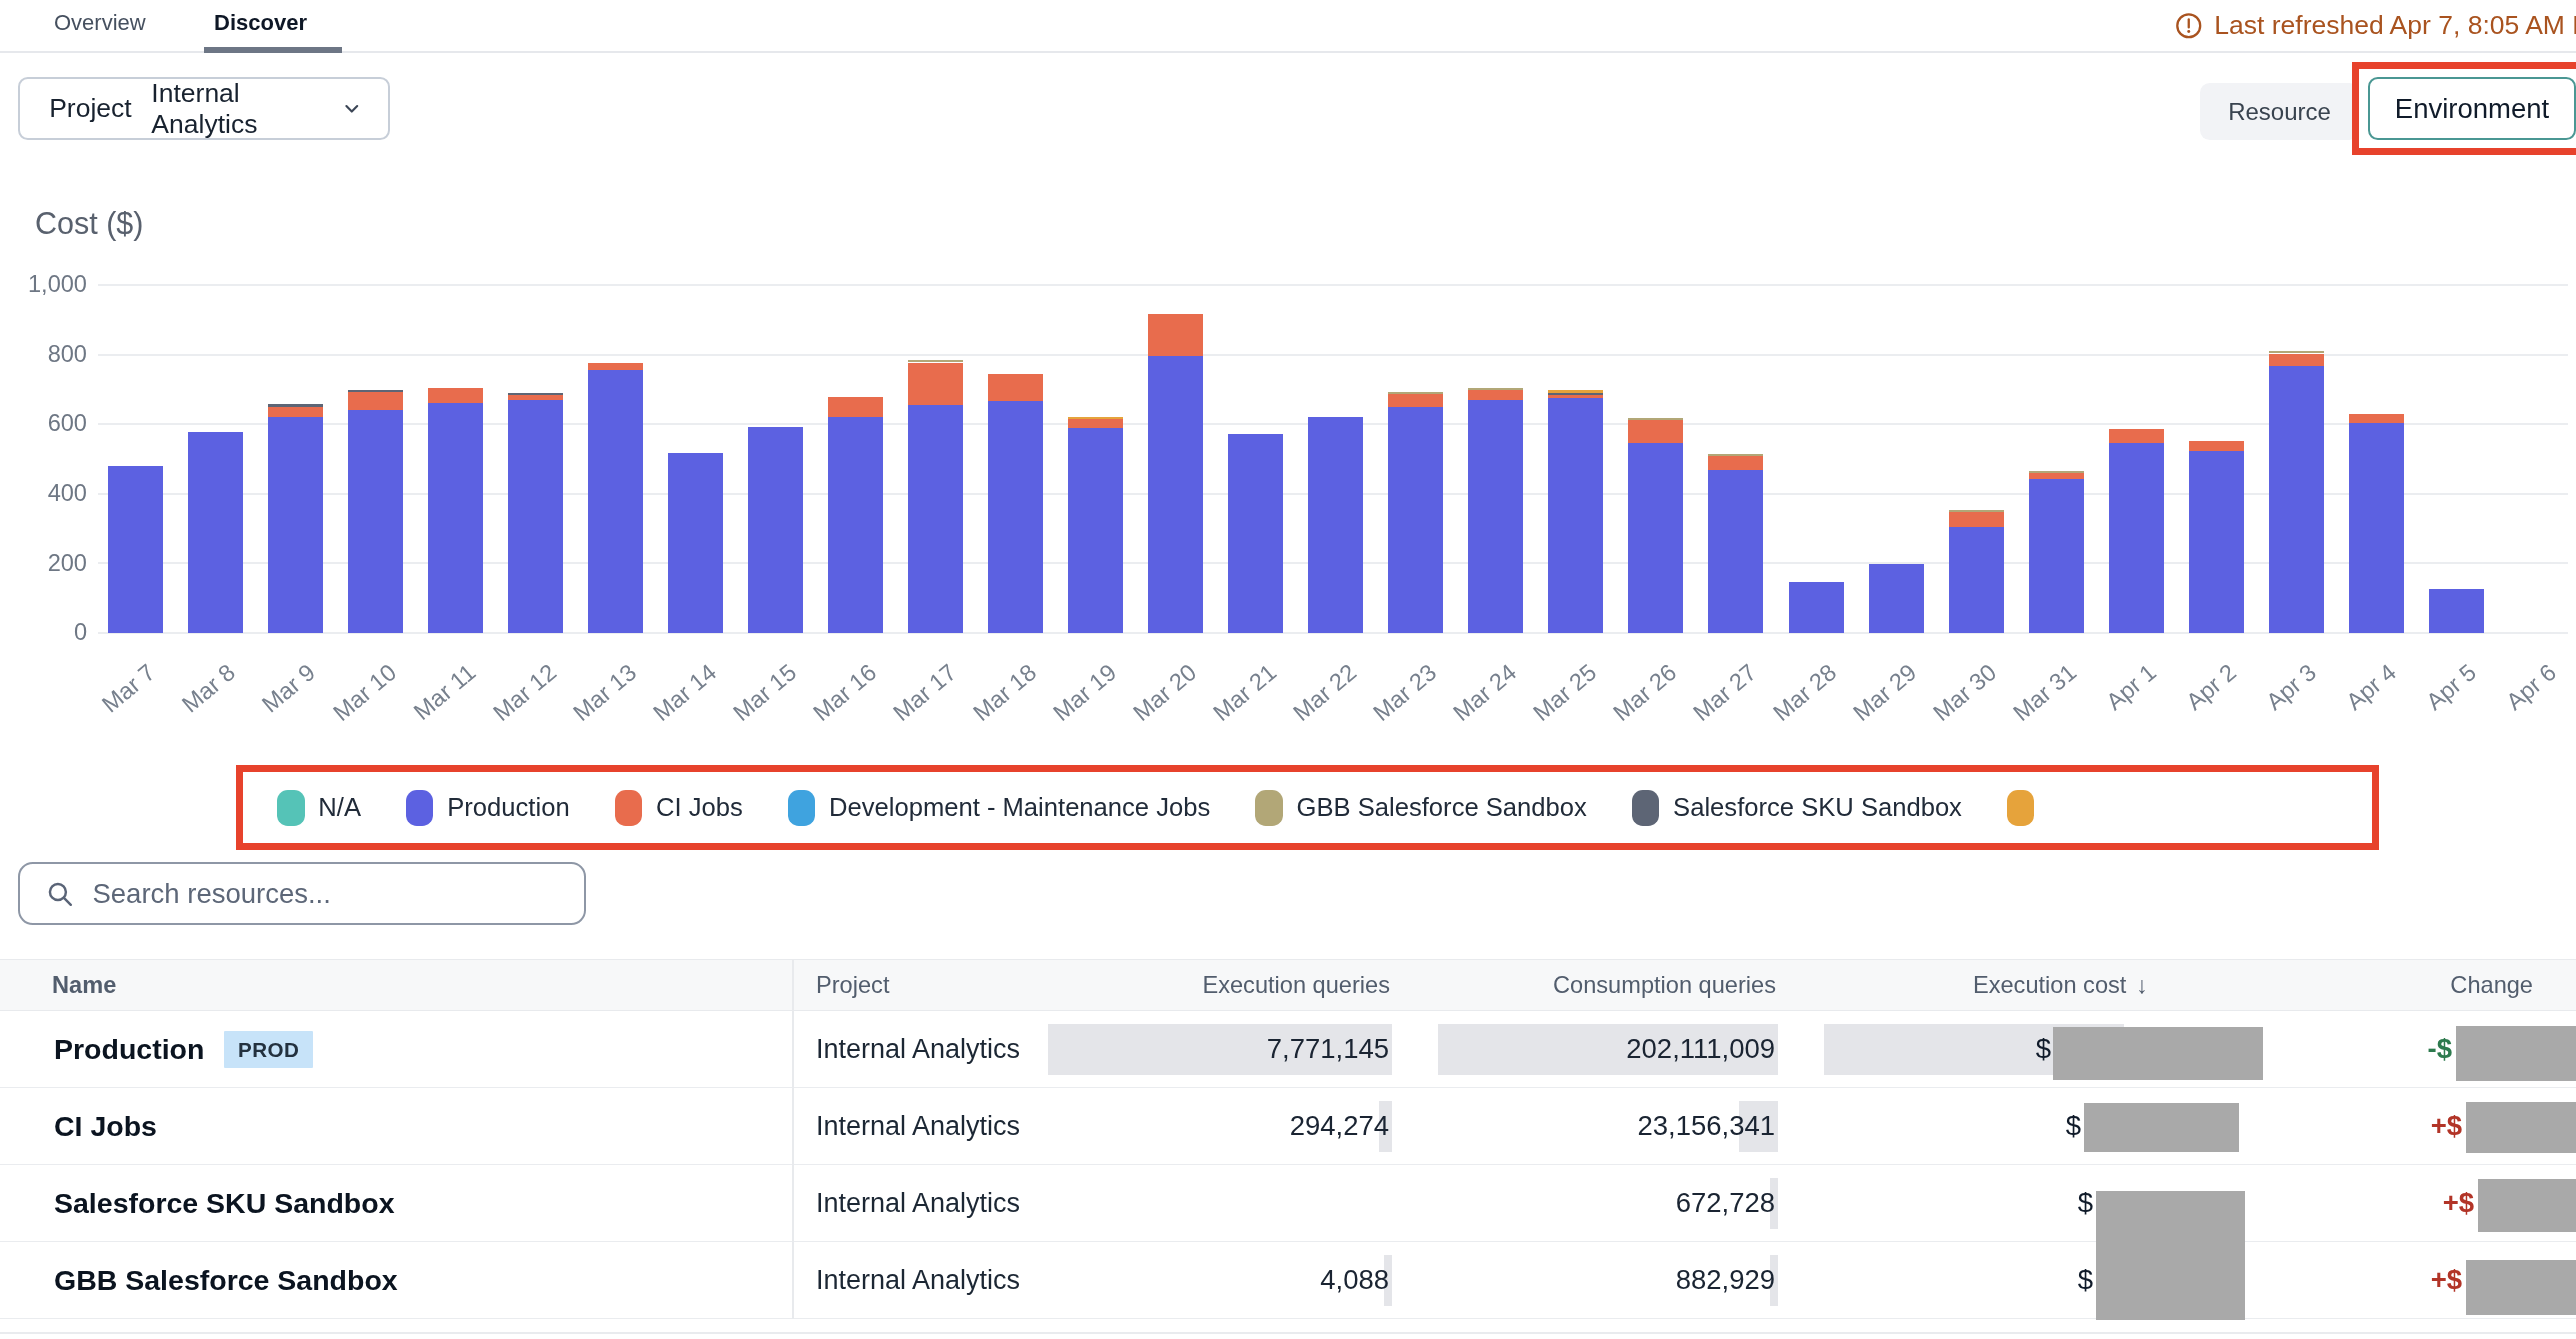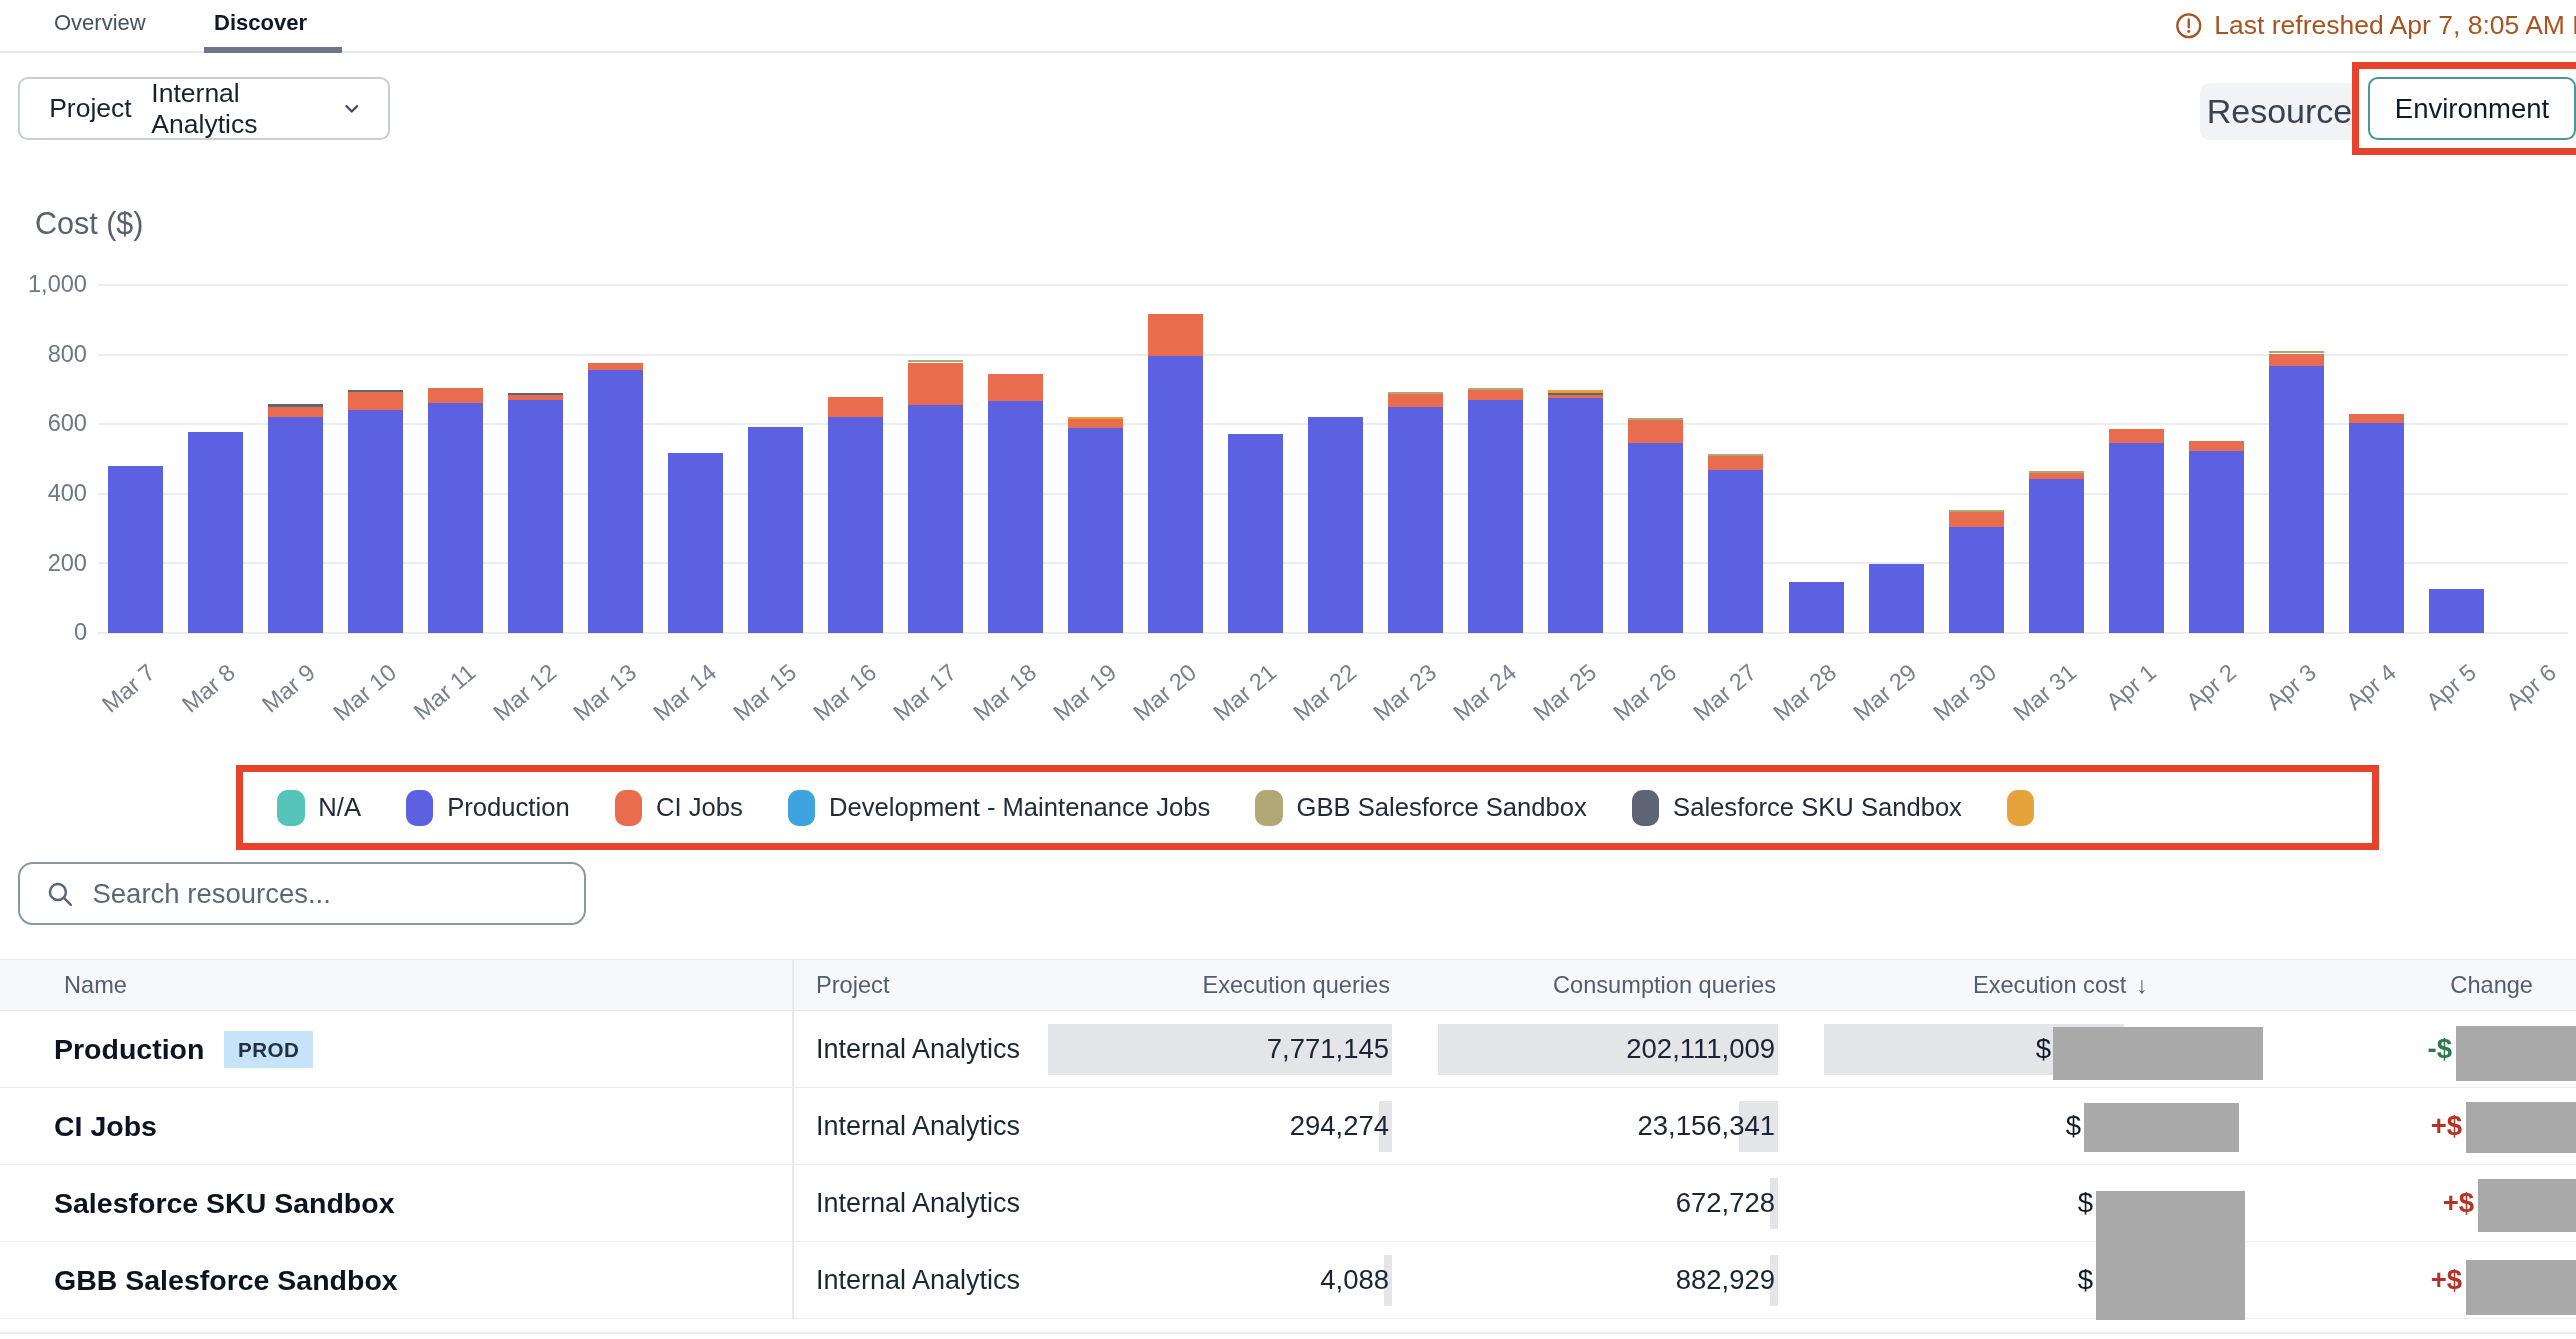--- a/index.html
+++ b/index.html
@@ -25,7 +25,7 @@
   .proj-dd .val { flex:1; }
   .chev { width:21.6px; height:21.6px; }
   .btn-resource { position:absolute; left:2200px; top:83px; width:159px; height:57px; background:#f2f3f6;
-    border-radius:9.8px; display:flex; align-items:center; justify-content:center; font-size:34px;
+    border-radius:9.8px; display:flex; align-items:center; justify-content:center; font-size:24px;
     color:#39434f; cursor:pointer; }
   .btn-environment { position:absolute; left:2368px; top:77px; width:208px; height:63px; background:#fff;
     border:2.9px solid #4a9793; border-radius:9.8px; display:flex; align-items:center; justify-content:center;

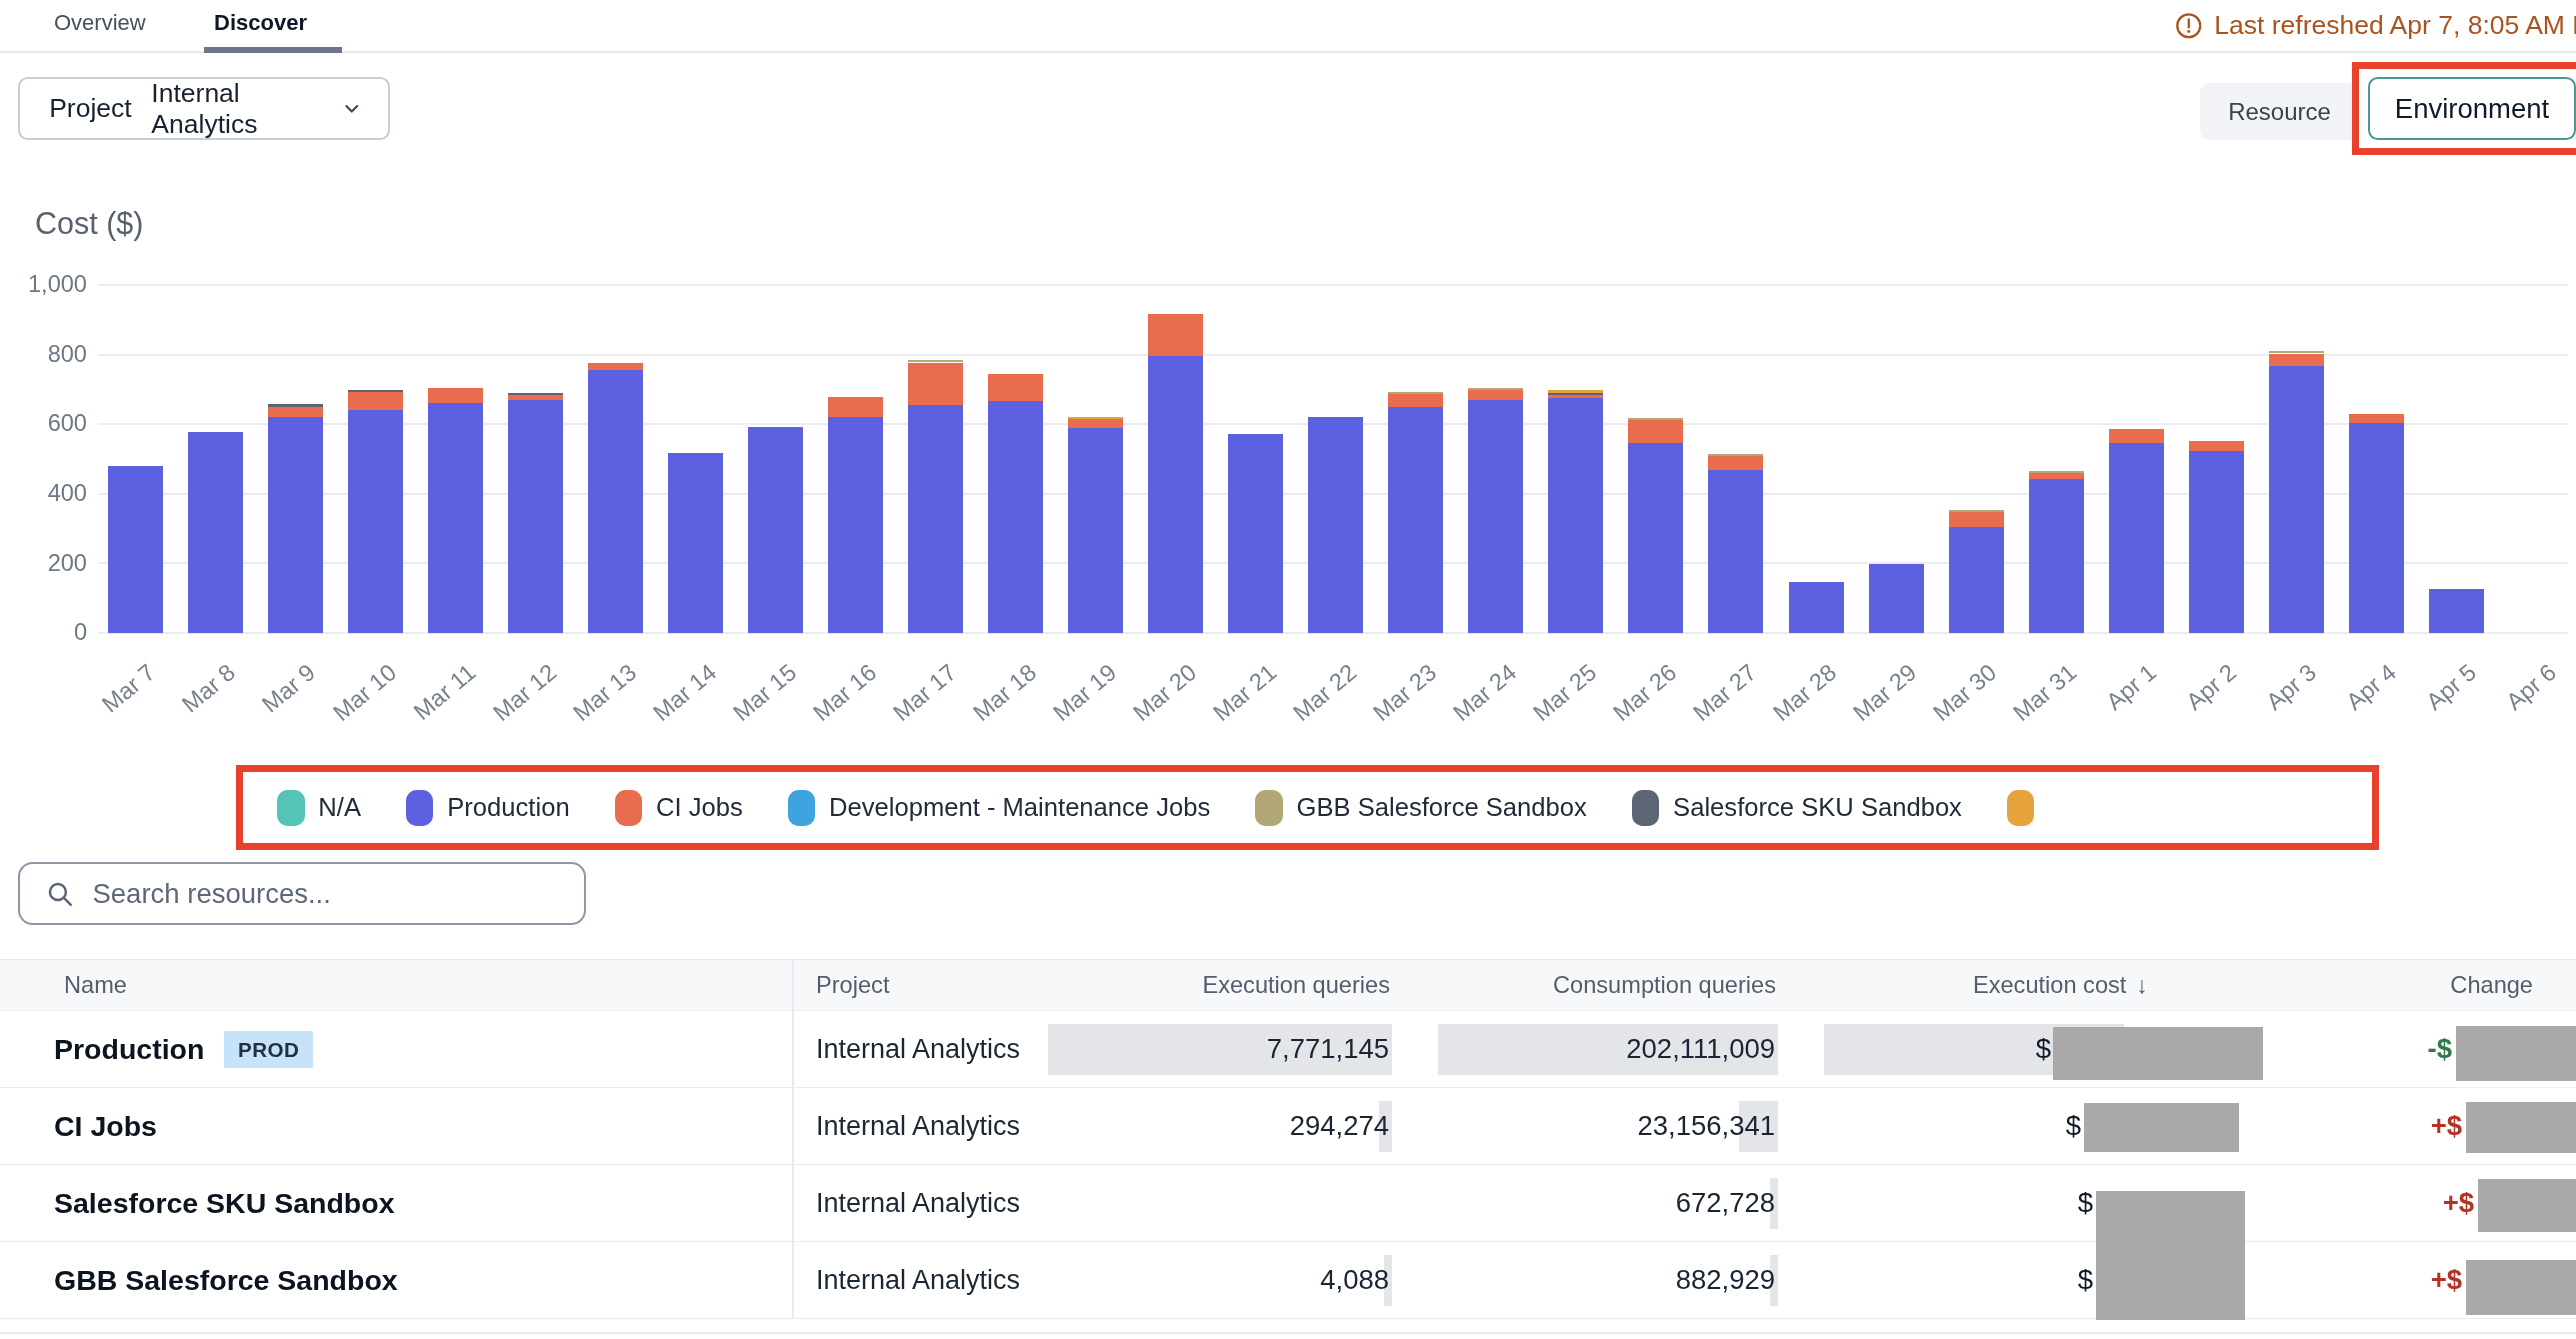--- a/index.html
+++ b/index.html
@@ -64,7 +64,7 @@
   .thead { position:relative; height:51px; background:#f7f8f9; border-bottom:1.5px solid #e8eaed;
     font-size:23.6px; color:#525d6d; }
   .th { position:absolute; top:0; height:51px; display:flex; align-items:center; }
-  .th.name { left:64px; }
+  .th.name { left:52px;font-weight:bold; }
   .th.project { left:816px; }
   .th.execq { right:1186px; }
   .th.consq { right:800px; }

